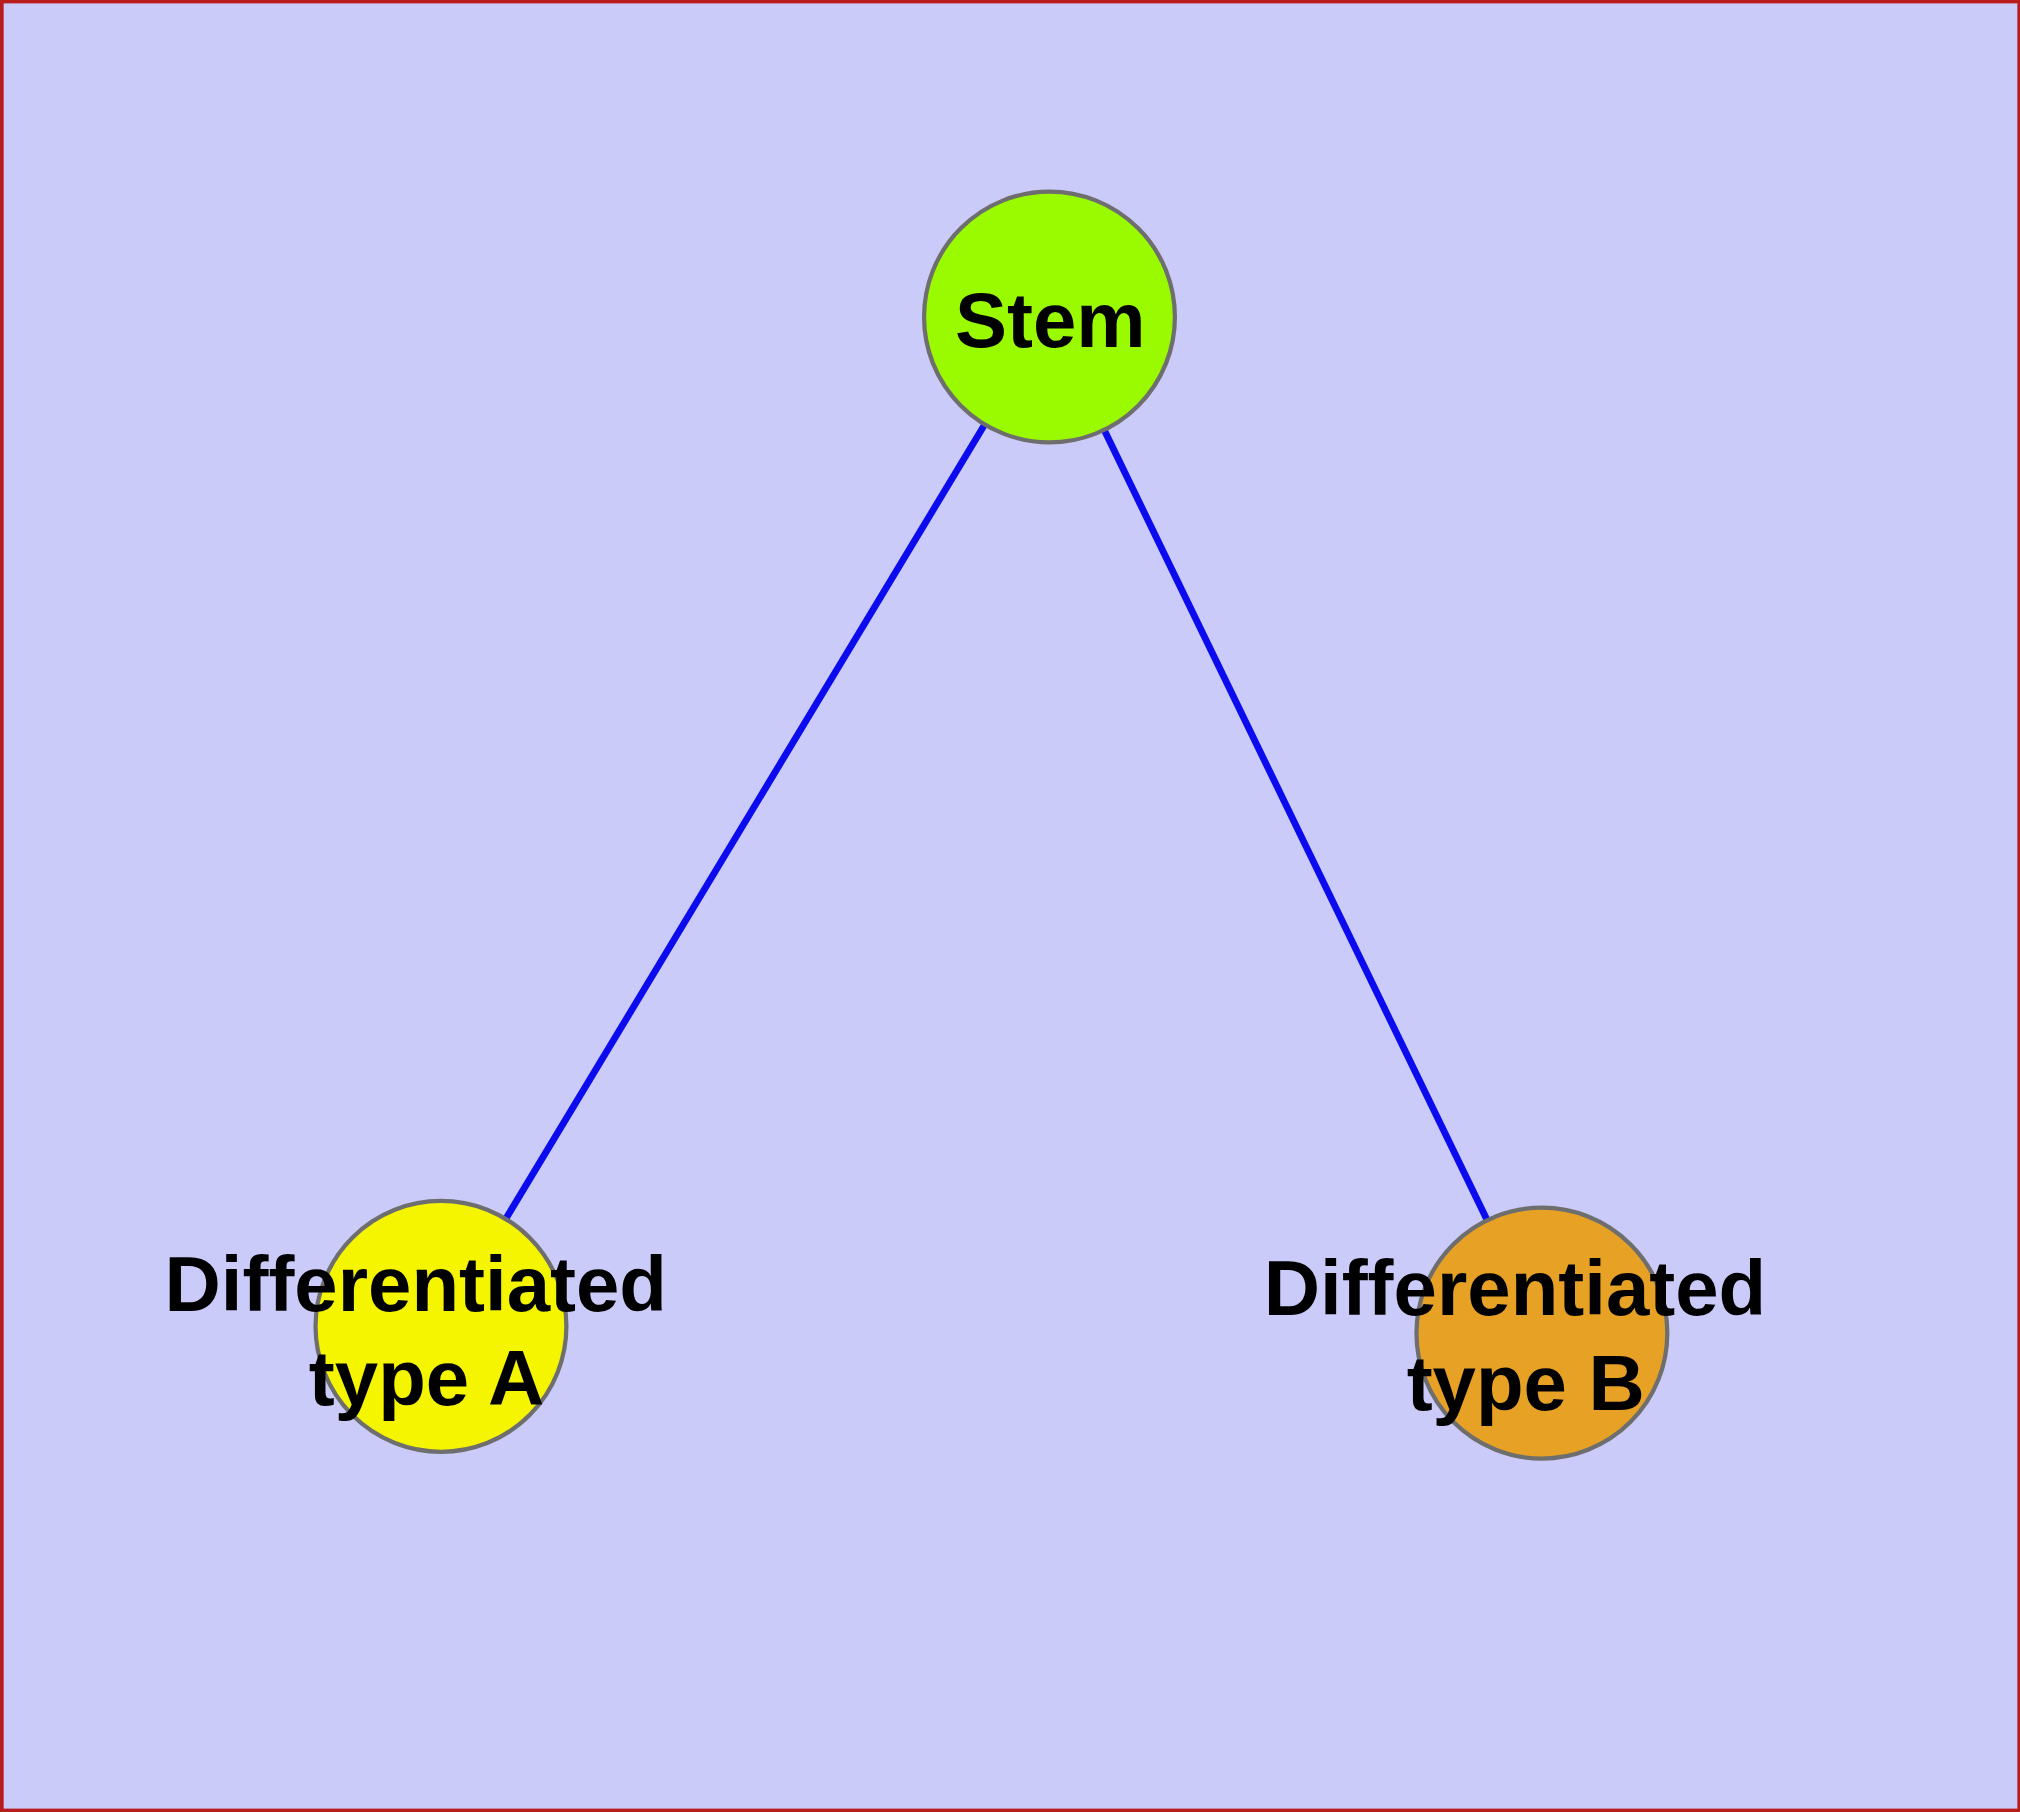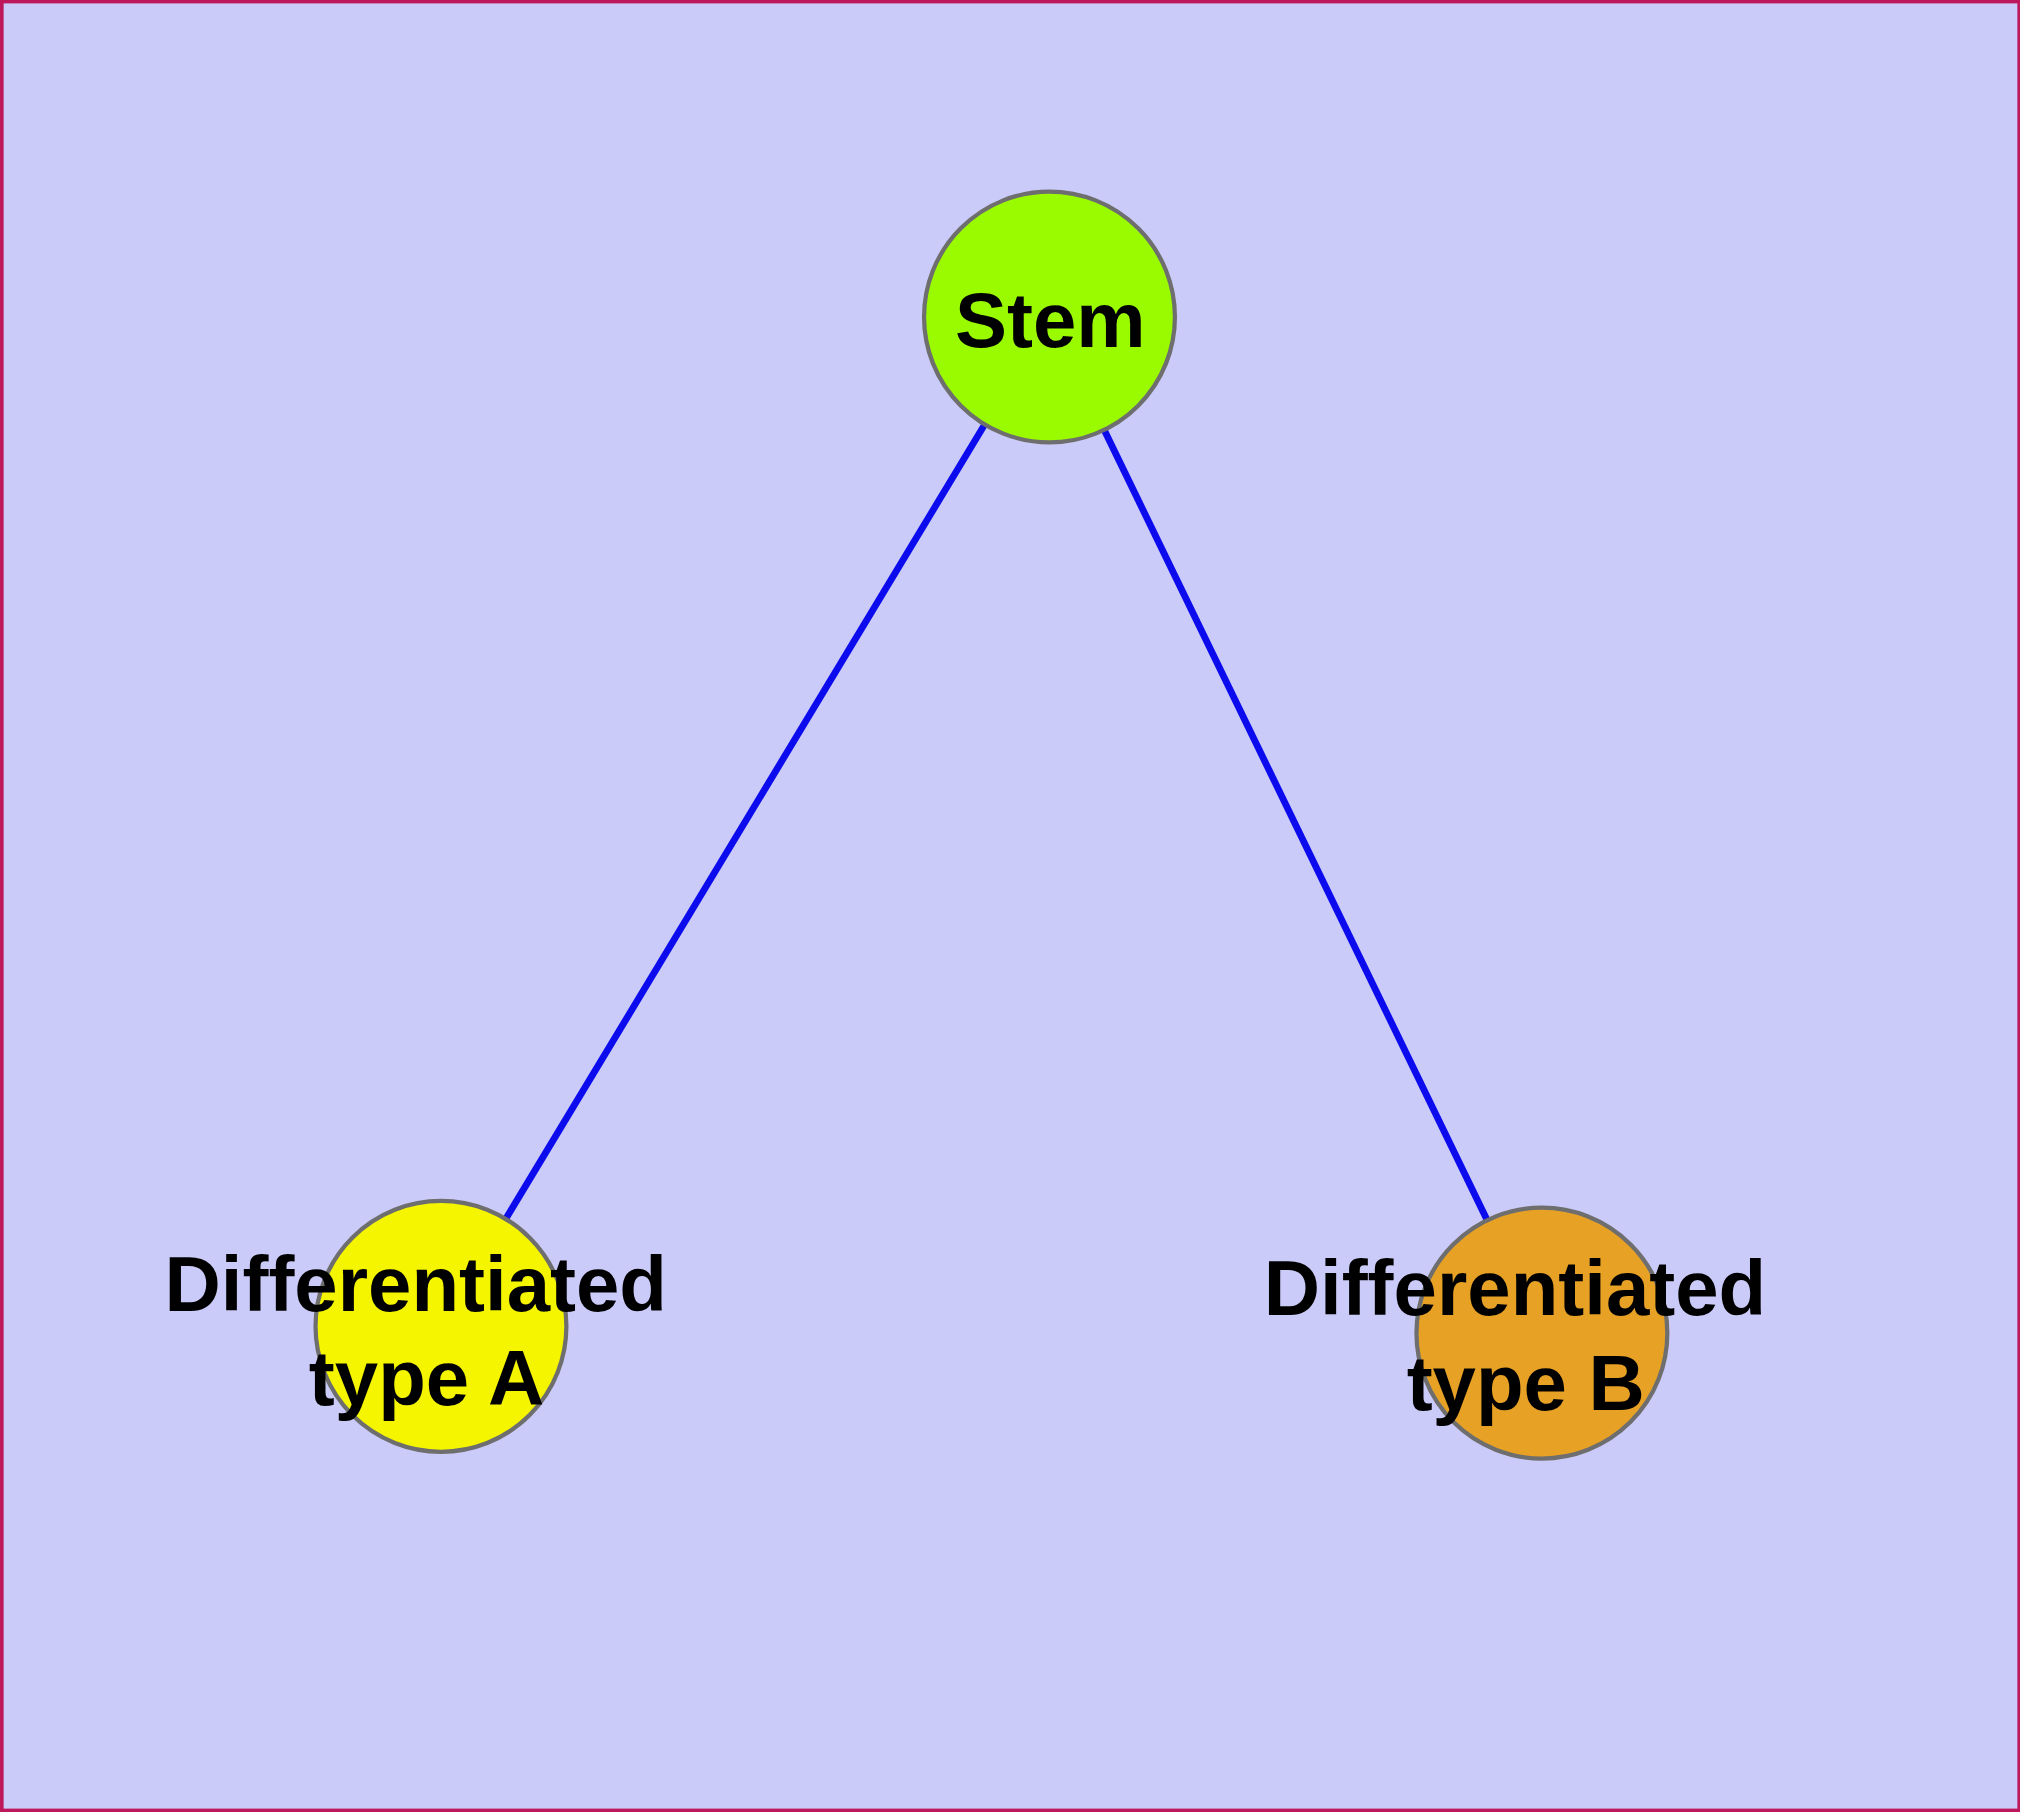--- a/index.html
+++ b/index.html
@@ -15,7 +15,7 @@
     position: relative;
     width: 2021px;
     height: 1812px;
-    background: #be185d;
+    background: #b91c1c;
   }
   svg.graph {
     position: absolute;

